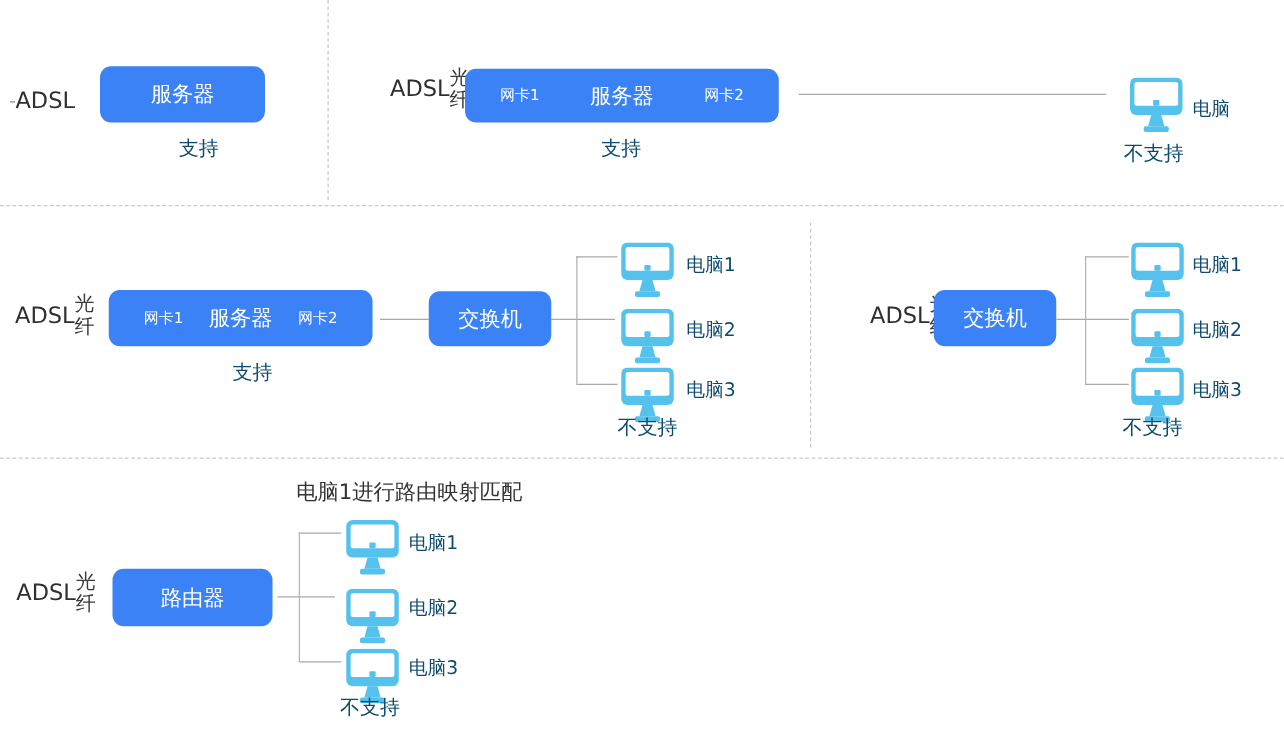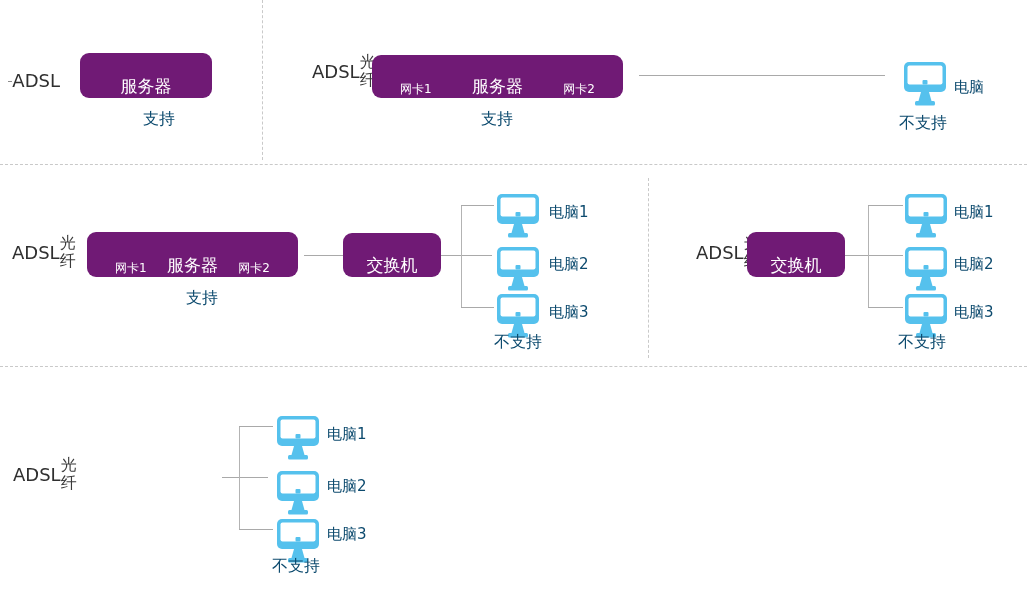--- a/index.html
+++ b/index.html
@@ -12,8 +12,8 @@
   .hline{position:absolute;height:0;border-top:1px solid #a9a9a9;}
   .vline{position:absolute;width:0;border-left:1px solid #b3b3b3;}
   
-  .box{position:absolute;background:#701a75;border-radius:9px;color:#ffffff;
-       display:flex;align-items:flex-end;justify-content:center;font-size:17px;}
+  .box{position:absolute;background:#3b82f6;border-radius:9px;color:#ffffff;
+       display:flex;align-items:center;justify-content:center;font-size:17px;}
   .box.nicbox{justify-content:space-between;padding:0 28px;box-sizing:border-box;}
   .nic{font-size:12px;}
   .boxmain{font-size:17px;}

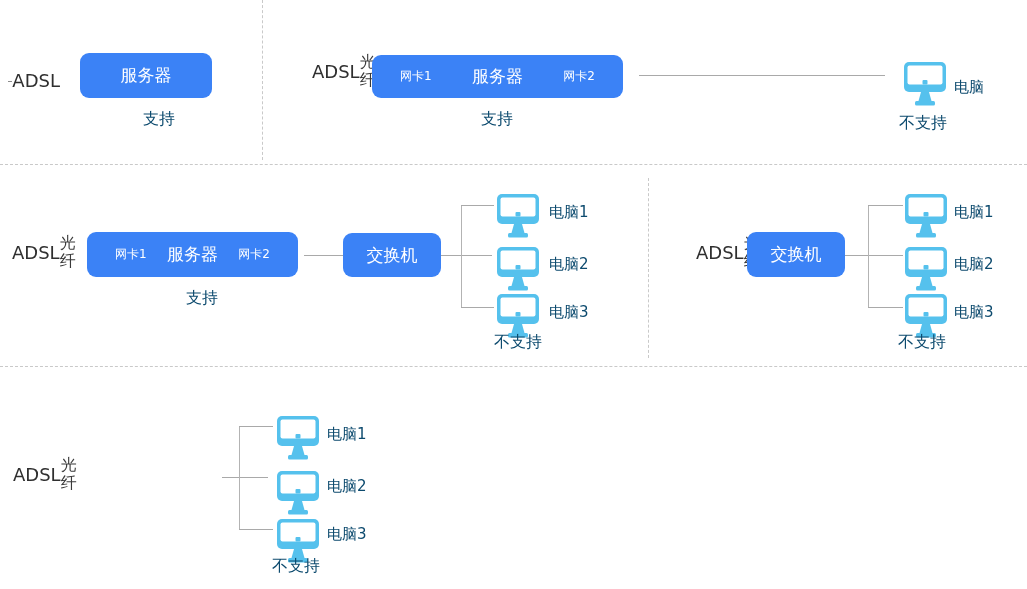--- a/index.html
+++ b/index.html
@@ -155,6 +155,7 @@
   <div class="lbl lbl-pc" style="left:954px;top:303px;">电脑3</div>
   <div class="lbl" style="left:898px;top:332px;">不支持</div>
 
+  <div class="lbl lbl-note" style="left:237px;top:385px;">电脑1进行路由映射匹配</div>
   <div class="frac" style="left:13px;top:456px;width:52px;">
     <div class="frac-top">ADSL</div>
     <div class="frac-bar"></div>

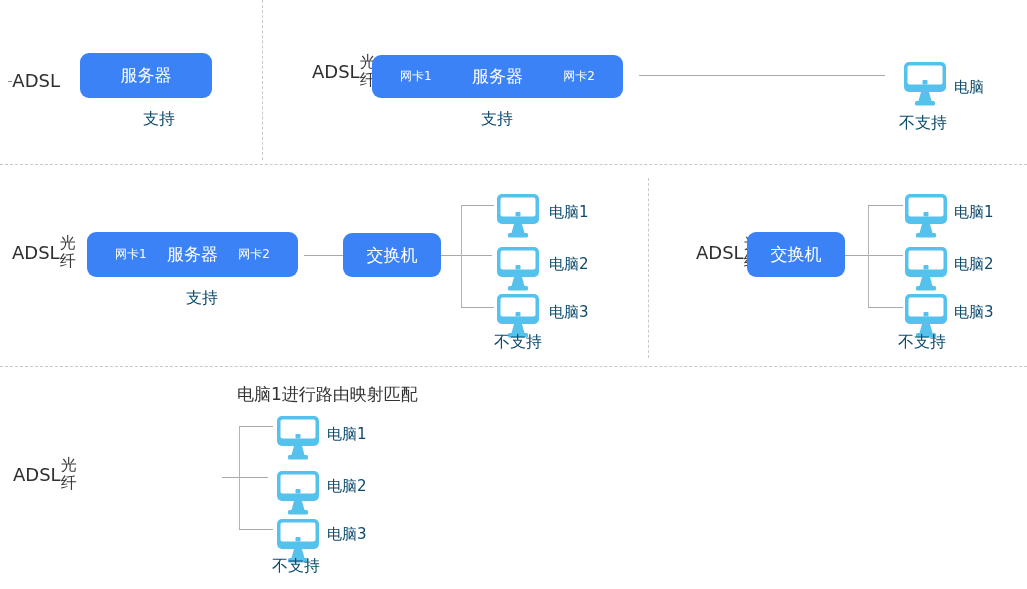--- a/index.html
+++ b/index.html
@@ -161,6 +161,9 @@
     <div class="frac-bar"></div>
     <div class="frac-bottom">光纤</div>
   </div>
+  <div class="box" style="left:90px;top:455px;width:128px;height:46px;">
+    <span class="boxmain">路由器</span>
+  </div>
   <div class="hline" style="left:222px;top:477px;width:46px;"></div>
   <div class="vline" style="left:239px;top:426px;height:103px;"></div>
   <div class="hline" style="left:239px;top:426px;width:34px;"></div>

